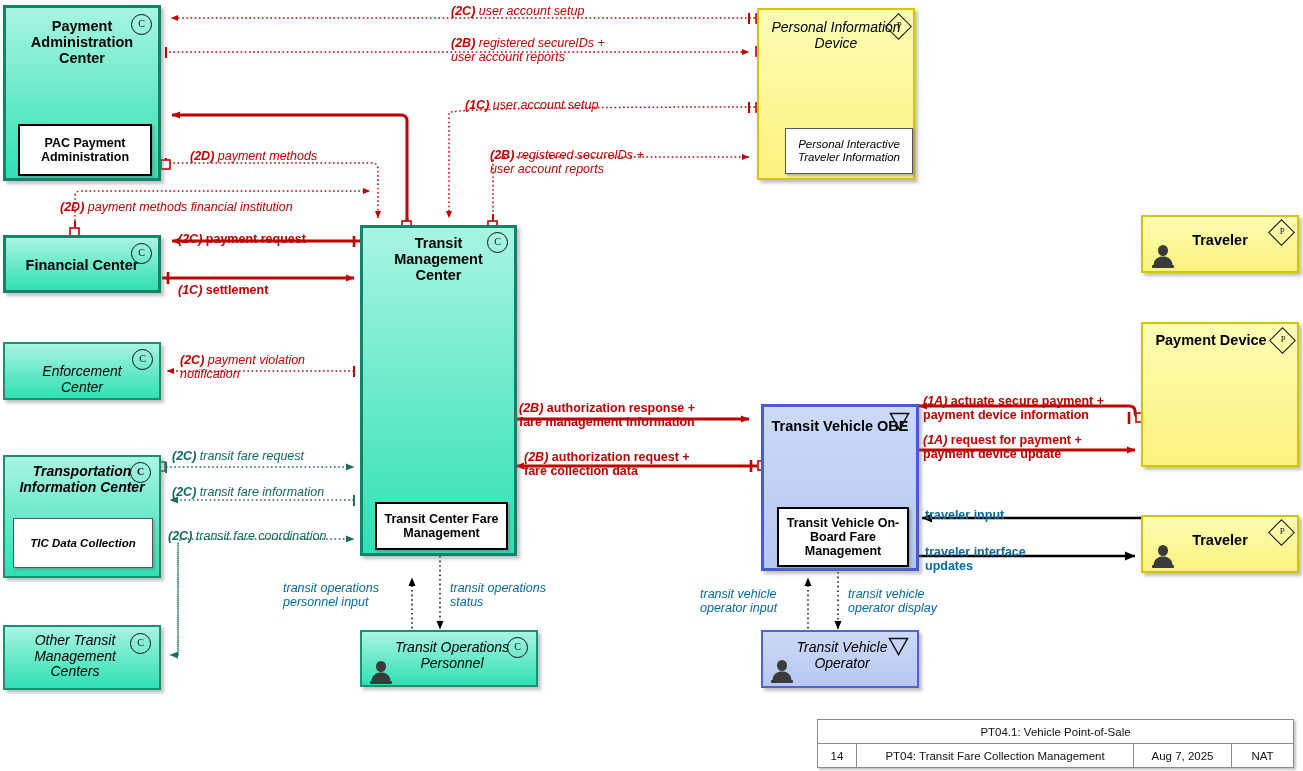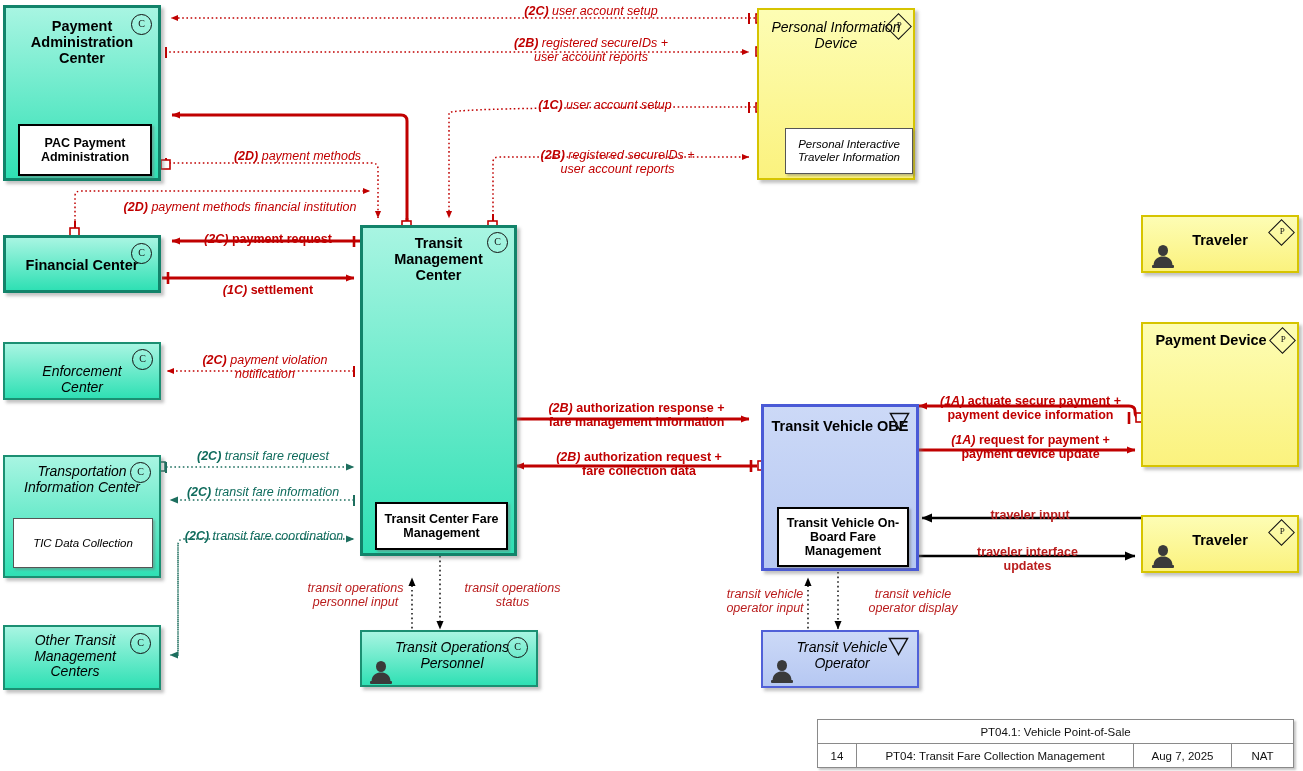--- a/index.html
+++ b/index.html
@@ -74,7 +74,7 @@
 
   
   .lab{
-    position:absolute;z-index:3;text-align:center;line-height:1.13;
+    position:absolute;z-index:3;line-height:1.13;
     white-space:nowrap;pointer-events:none;
   }
   .lab .l1,.lab .l2{display:block;}

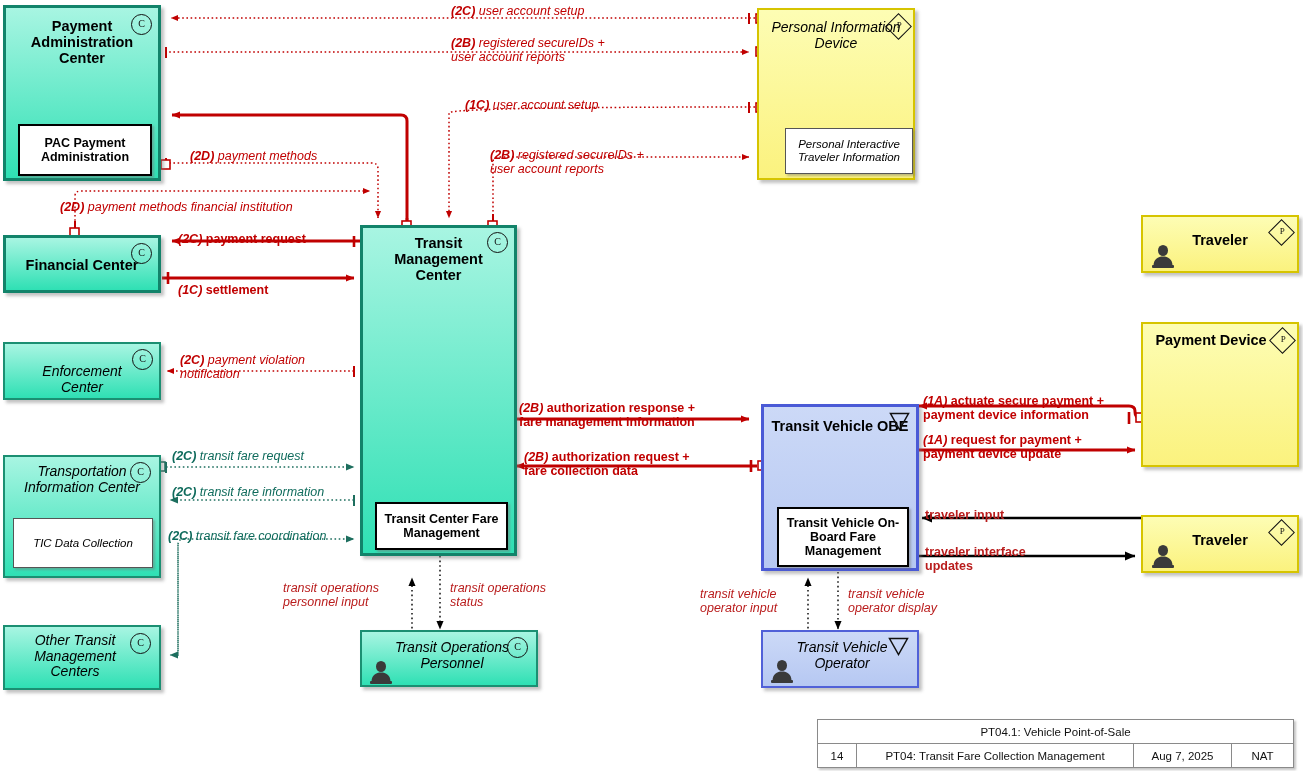--- a/index.html
+++ b/index.html
@@ -247,7 +247,7 @@
     <div class="badge-c" style="right:6px;top:5px;">C</div>
   </div>
 
-  <div class="node teal" style="left:3px;top:455px;width:158px;height:123px;">
+  <div class="node teal" style="left:3px;top:455px;width:158px;height:123px;font-weight:bold;">
     <div class="ntitle ital" style="top:7px;font-size:14px;padding:0 6px;">Transportation Information Center</div>
     <div class="badge-c" style="right:8px;top:5px;">C</div>
     <div class="fo thin" style="left:8px;top:61px;width:140px;height:50px;font-size:11.5px;font-style:italic;">

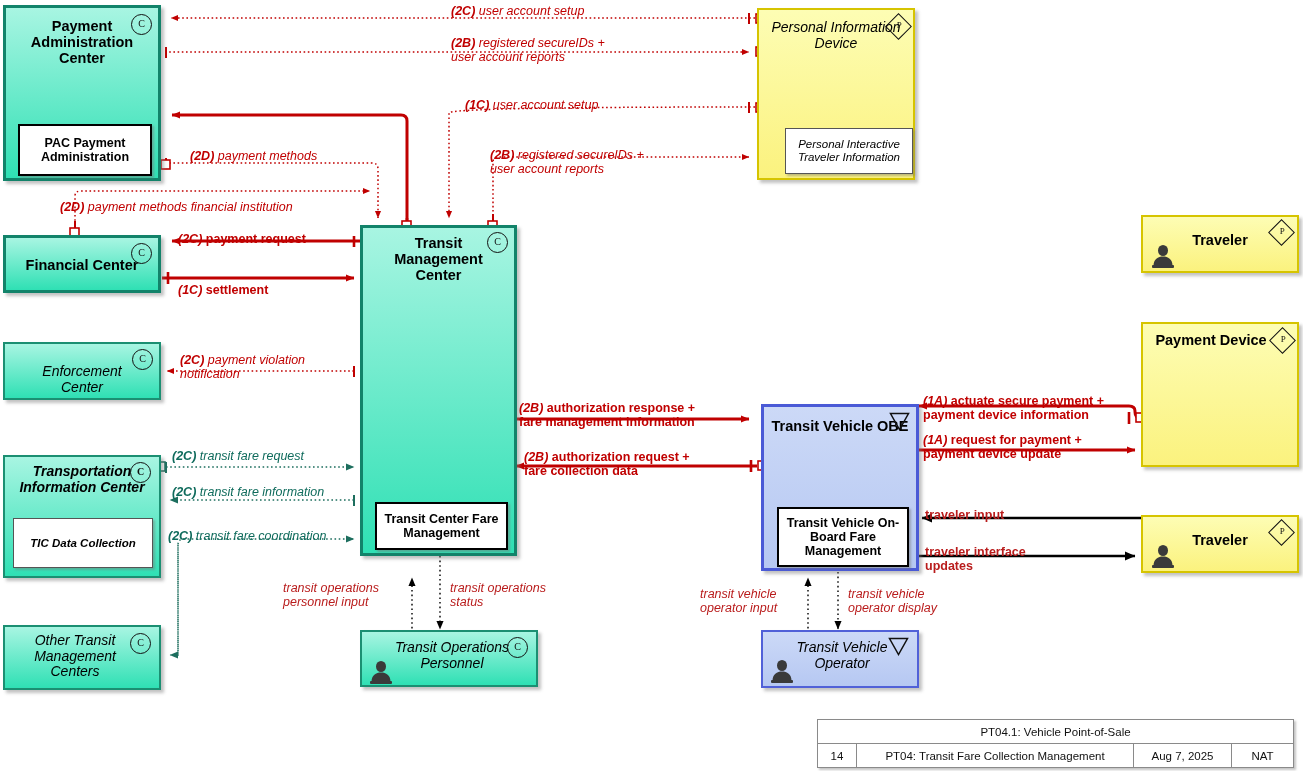--- a/index.html
+++ b/index.html
@@ -79,7 +79,7 @@
   }
   .lab .l1,.lab .l2{display:block;}
   .lab.red{color:#c00000;}
-  .lab.blk{color:#b91c1c;}
+  .lab.blk{color:#0369a1;}
   .lab.teal2{color:#0f6b5c;}
   .lab .code{font-weight:bold;font-style:italic;}
   .lab.flowname .l1,.lab.flowname .l2{font-weight:bold;}

